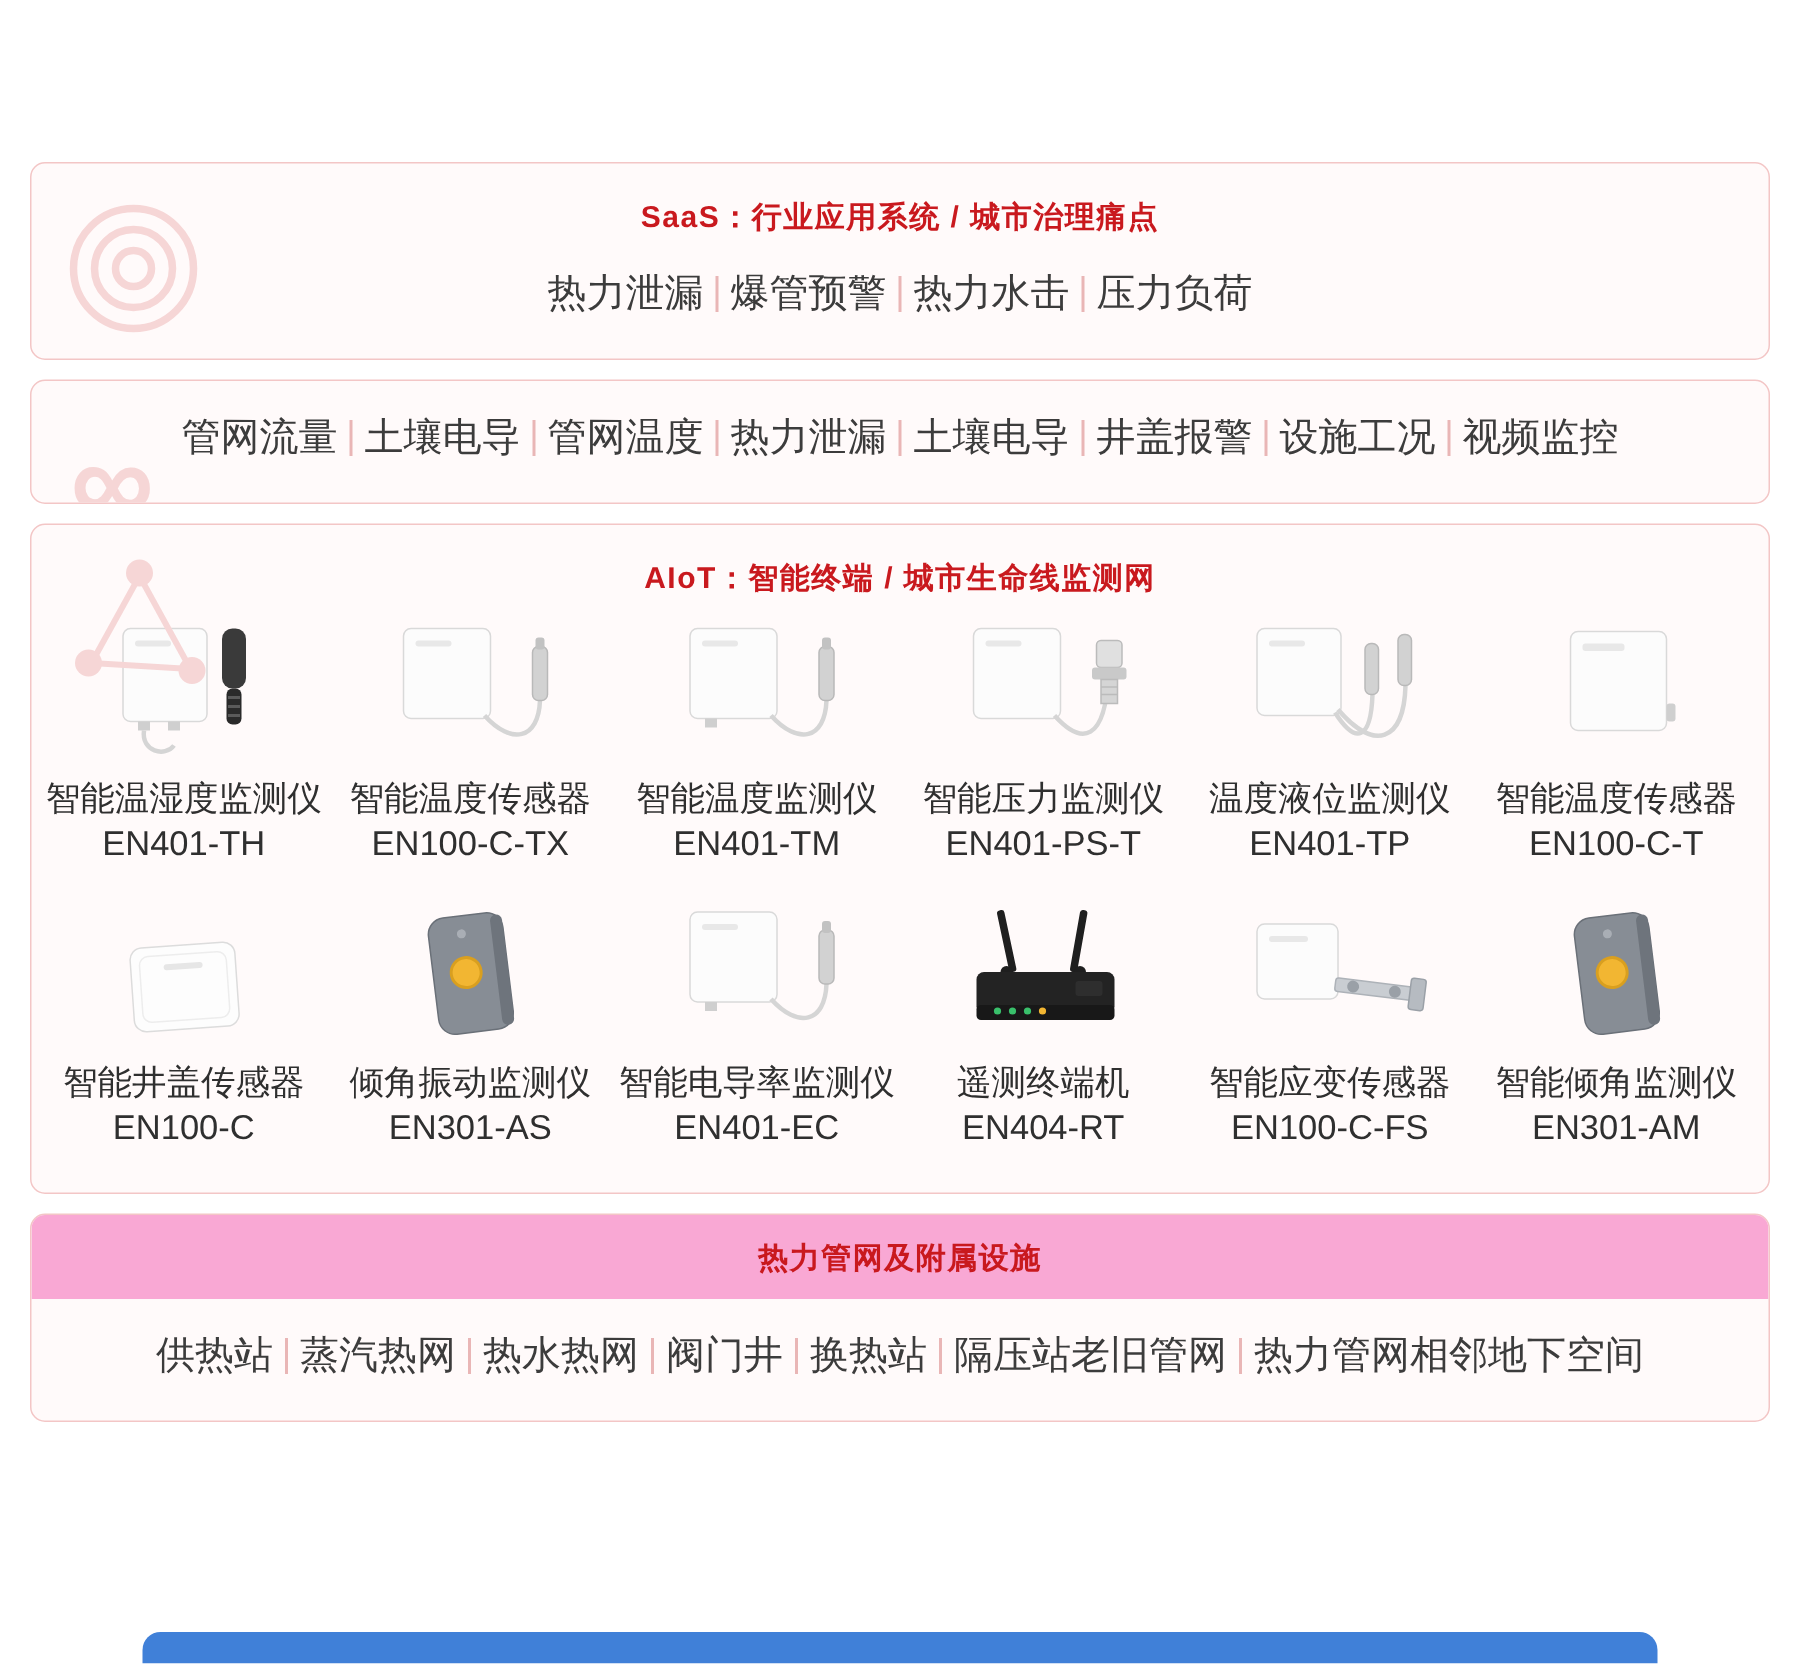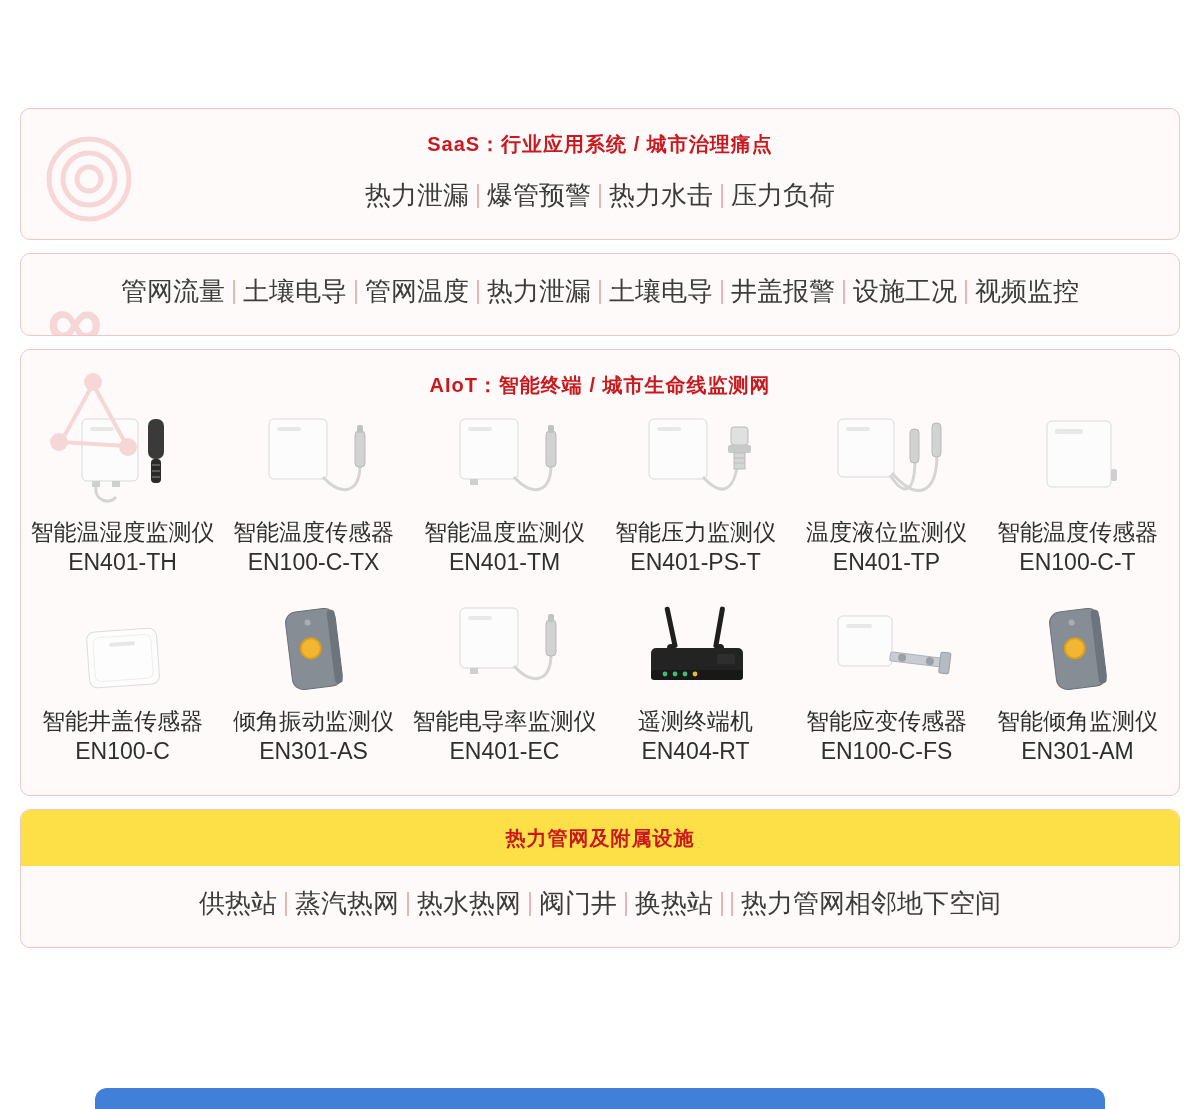--- a/index.html
+++ b/index.html
@@ -57,7 +57,7 @@
 
   
   .infra-header {
-    background: #fde047;
+    background: #f9a8d4;
     padding: 15px 0 14px;
   }
   .infra-header .section-title { padding-top: 0; }

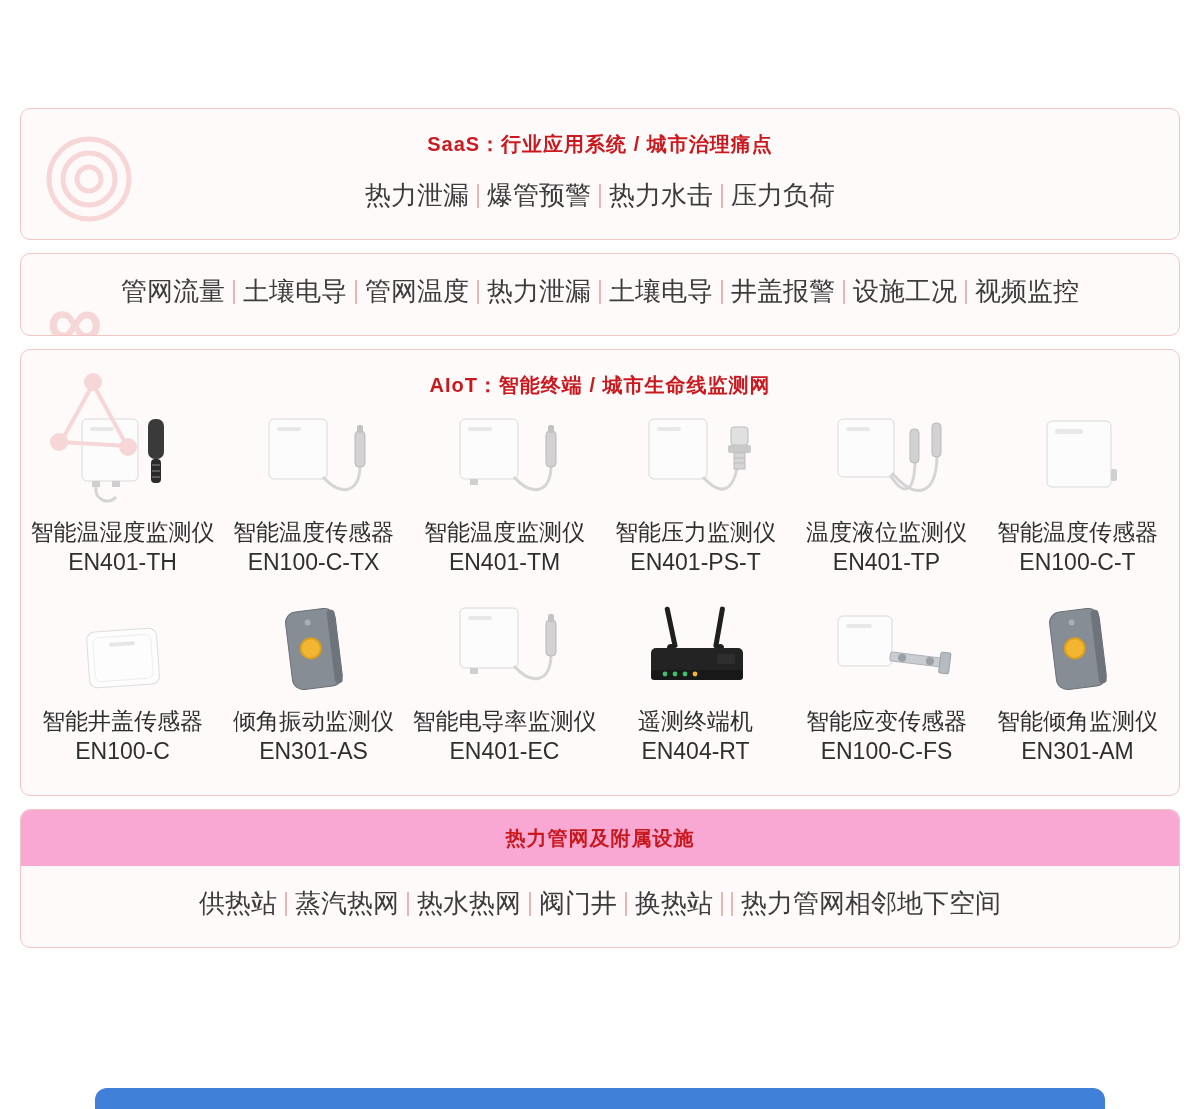--- a/index.html
+++ b/index.html
@@ -333,6 +333,7 @@
       <span class="sep"></span>
       <span>换热站</span>
       <span class="sep"></span>
+      <span>隔压站老旧管网</span>
       <span class="sep"></span>
       <span>热力管网相邻地下空间</span>
     </div>

